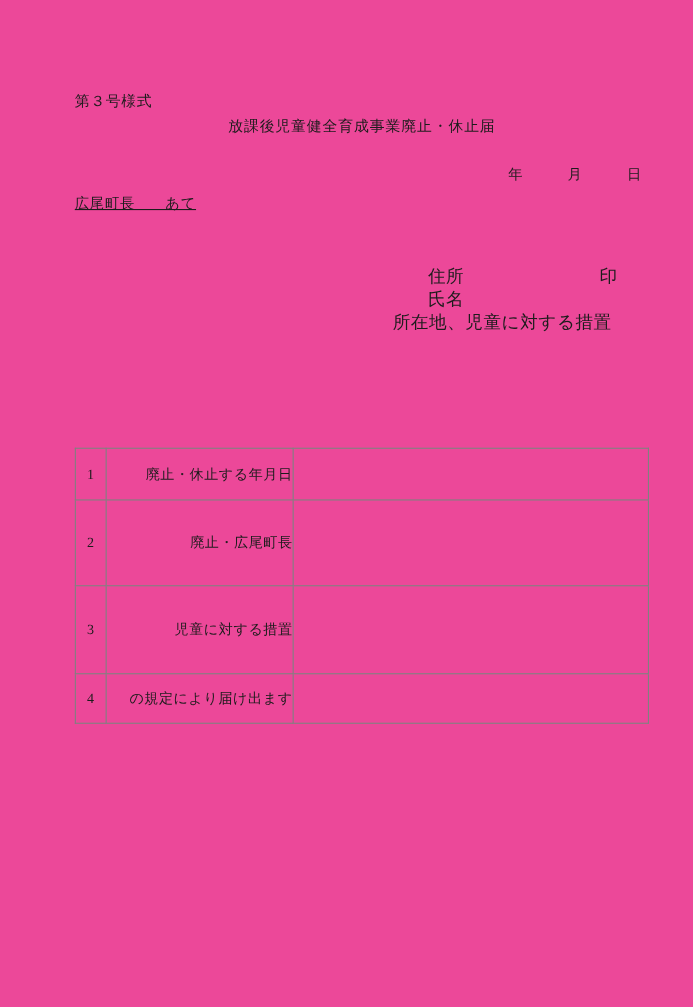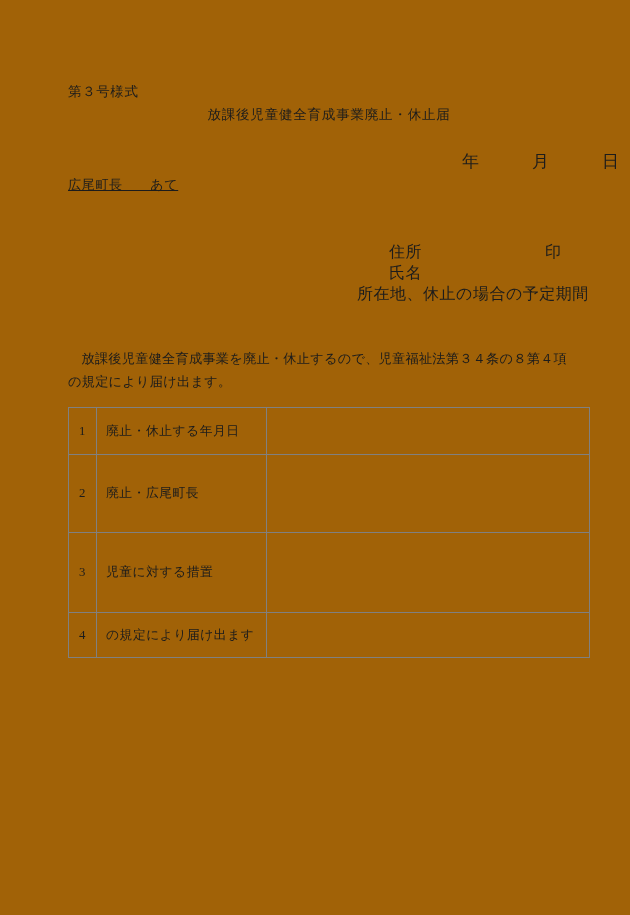--- a/index.html
+++ b/index.html
@@ -19,7 +19,7 @@
     position: relative;
     width: 630px;
     height: 915px;
-    background: #a16207;
+    background: #ec4899;
   }
 
   

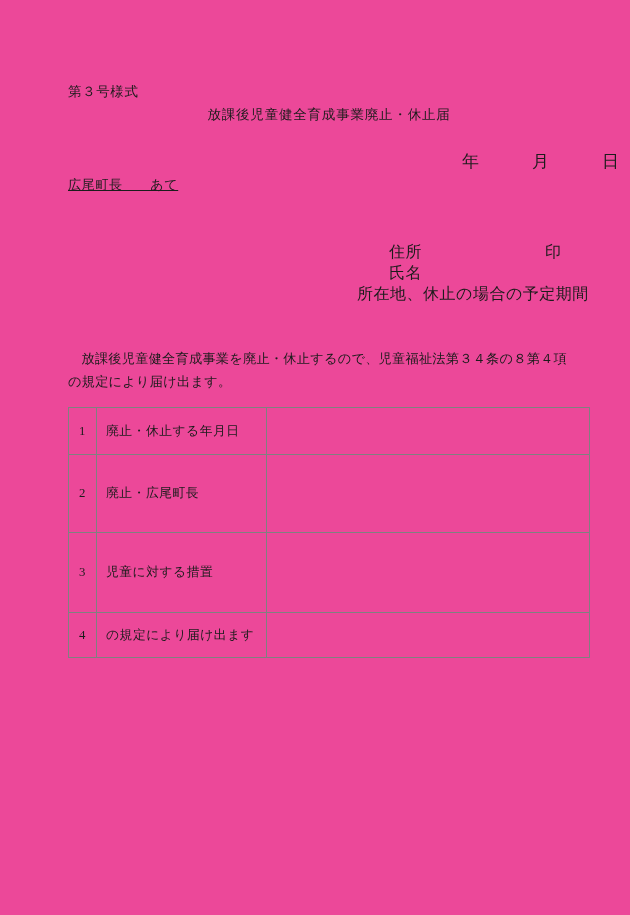--- a/index.html
+++ b/index.html
@@ -51,7 +51,7 @@
     position: absolute;
     left: 462px;
     top: 150px;
-    font-size: 17px;
+    font-size: 13px;
     letter-spacing: 0.5px;
     white-space: pre;
   }

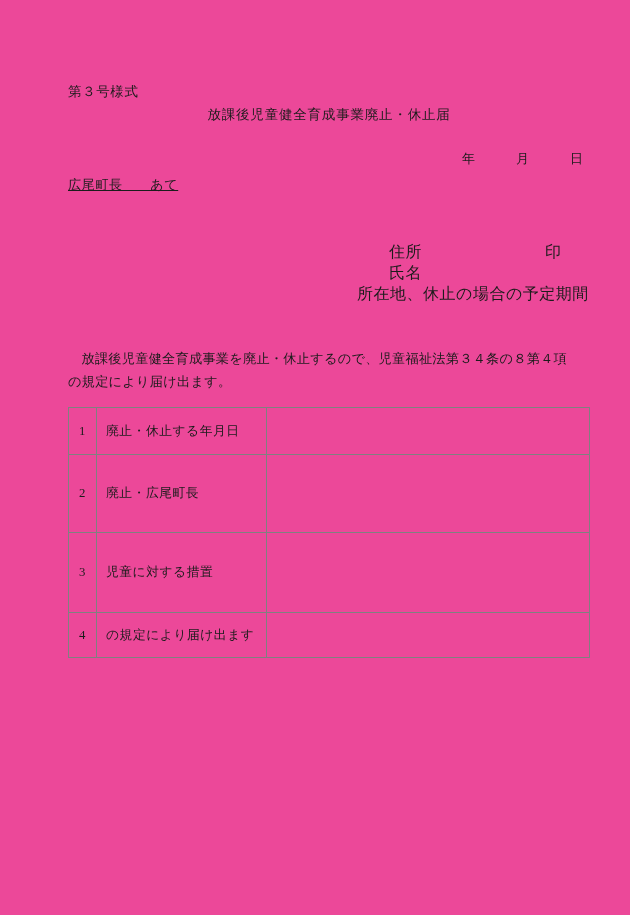--- a/index.html
+++ b/index.html
@@ -161,7 +161,7 @@
       <span class="seal-mark">印</span>
     </div>
     <div class="applicant-row">
-      <span>所在地、休止の場合の予定期間</span>
+      <span>所在地、児童に対する措置</span>
     </div>
   </div>
 

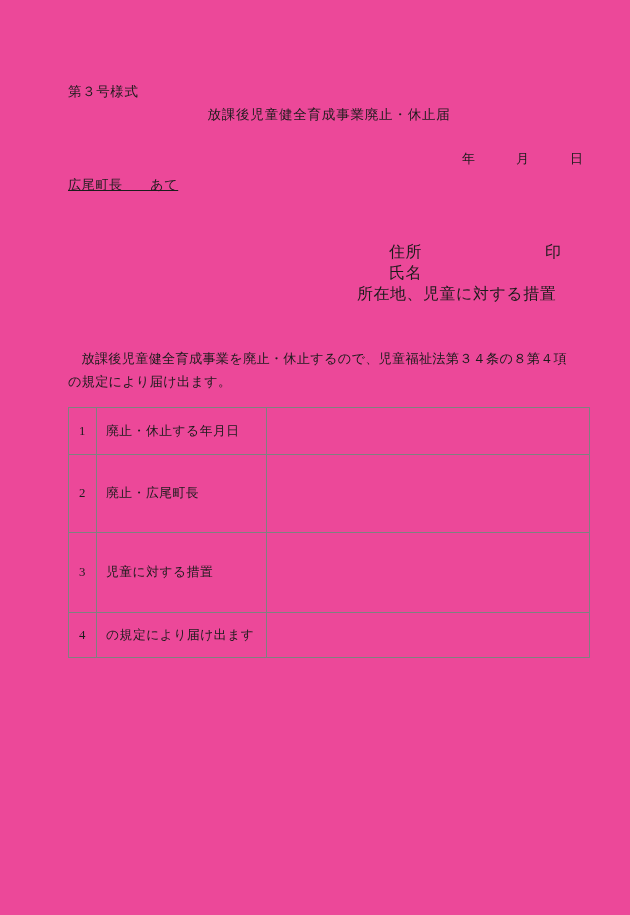--- a/index.html
+++ b/index.html
@@ -165,10 +165,6 @@
     </div>
   </div>
 
-  <div class="body-text">
-    <div class="body-line">　放課後児童健全育成事業を廃止・休止するので、児童福祉法第３４条の８第４項</div>
-    <div class="body-line">の規定により届け出ます。</div>
-  </div>
 
   <table class="form-table">
     <tbody>

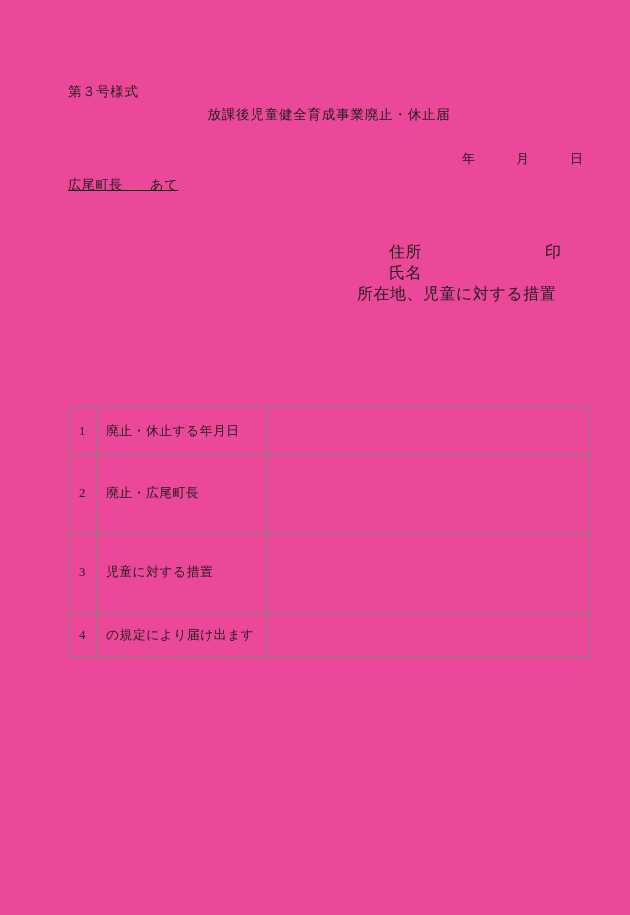--- a/index.html
+++ b/index.html
@@ -130,6 +130,7 @@
   .col-label {
     width: 160px;
     padding-left: 9px !important;
+    text-align: right;
   }
   .col-value {
     width: 322px;

